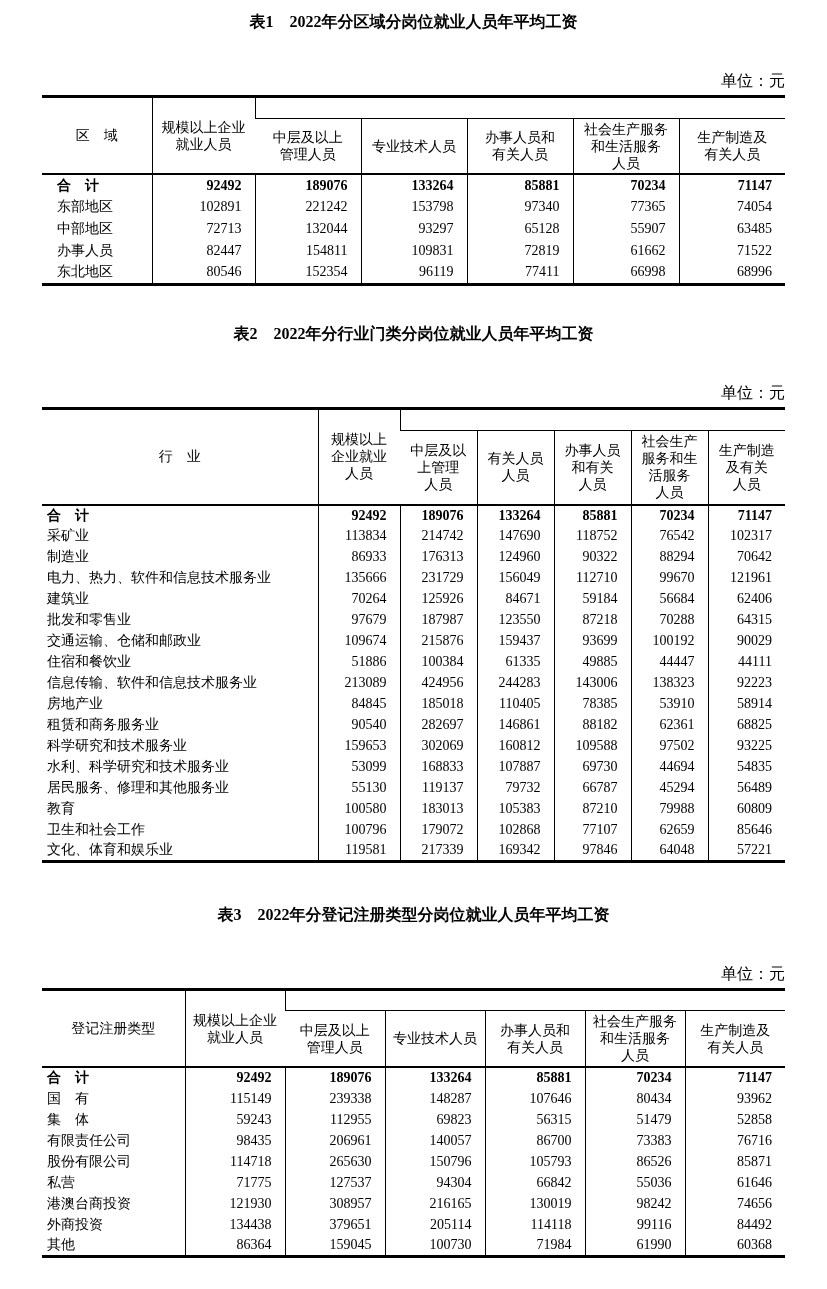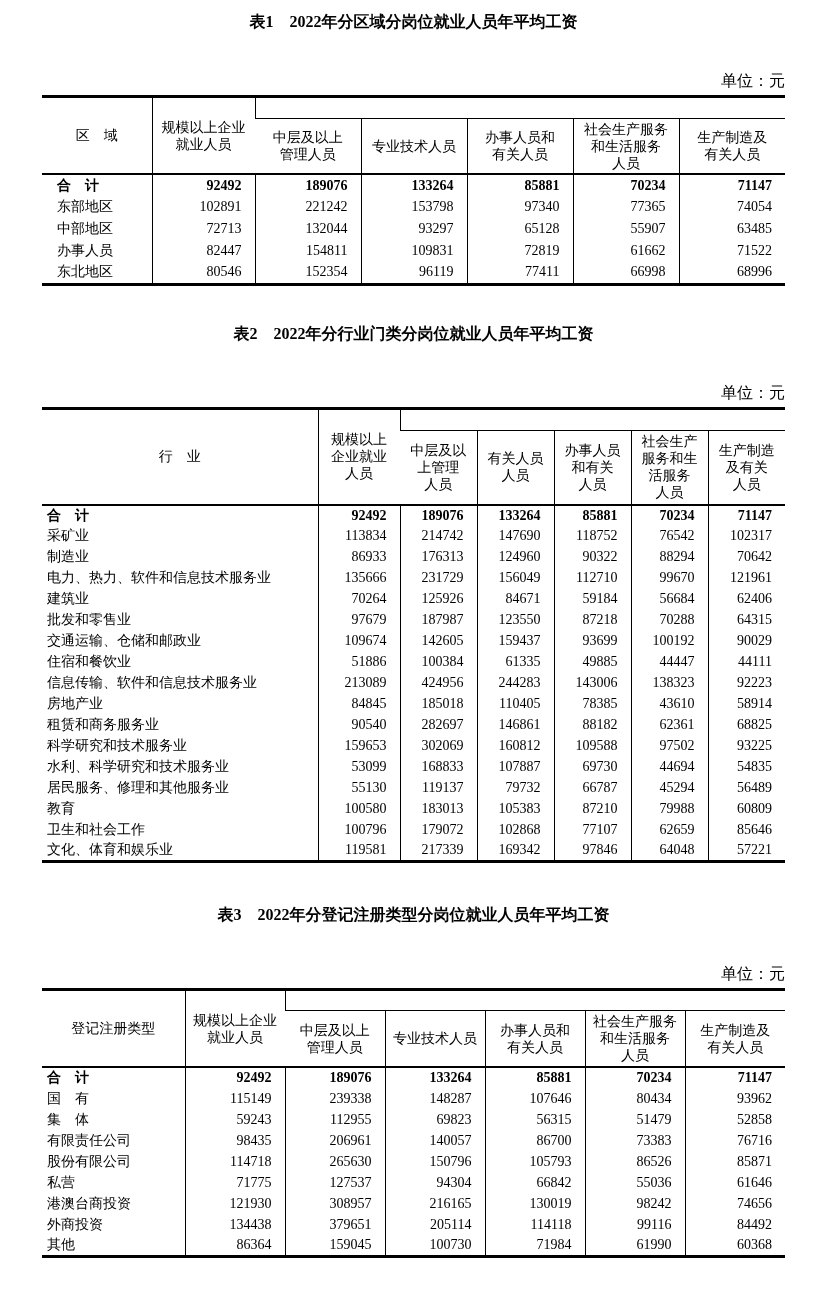--- a/index.html
+++ b/index.html
@@ -248,7 +248,7 @@
           <tr>
             <td class="label">交通运输、仓储和邮政业</td>
             <td class="num">109674</td>
-            <td class="num">142605</td>
+            <td class="num">215876</td>
             <td class="num">159437</td>
             <td class="num">93699</td>
             <td class="num">100192</td>

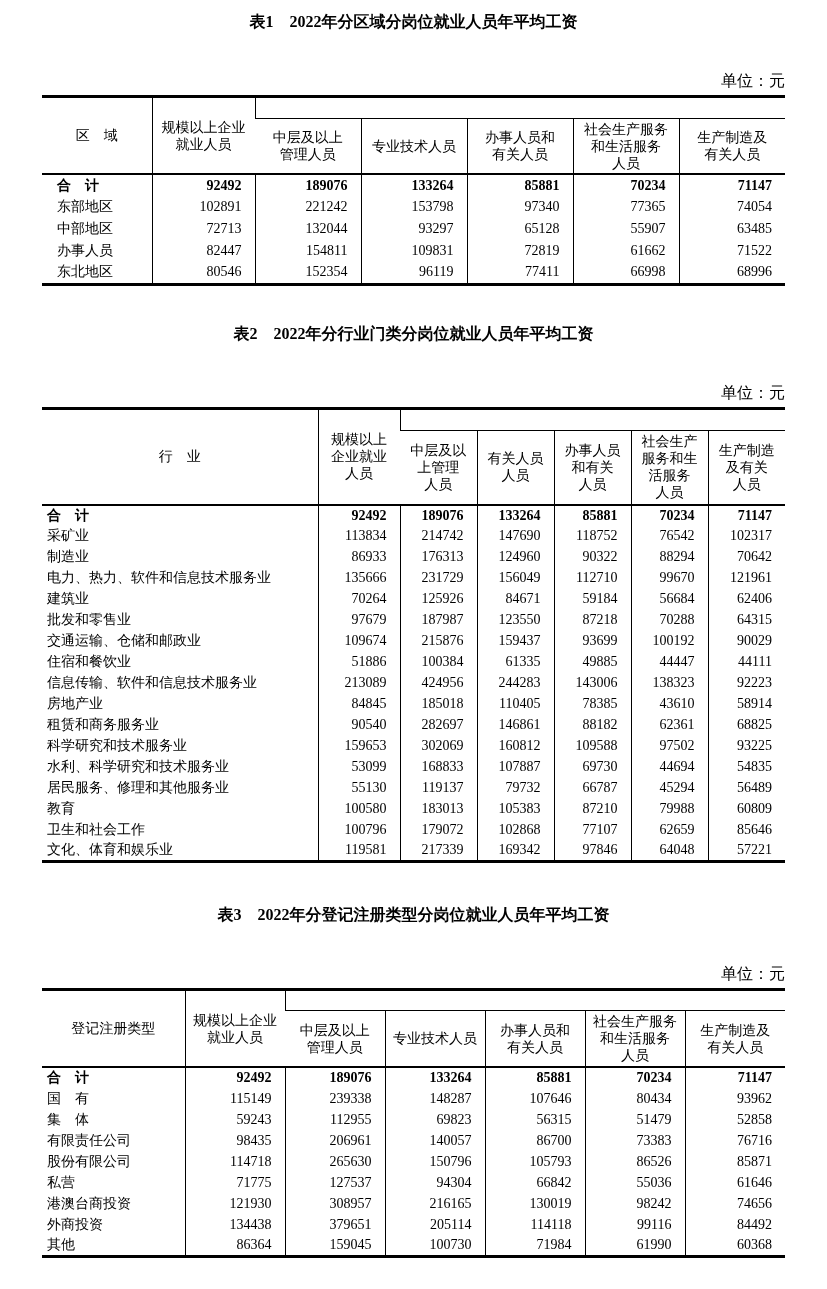--- a/index.html
+++ b/index.html
@@ -278,7 +278,7 @@
             <td class="num">185018</td>
             <td class="num">110405</td>
             <td class="num">78385</td>
-            <td class="num">43610</td>
+            <td class="num">53910</td>
             <td class="num">58914</td>
           </tr>
           <tr>

